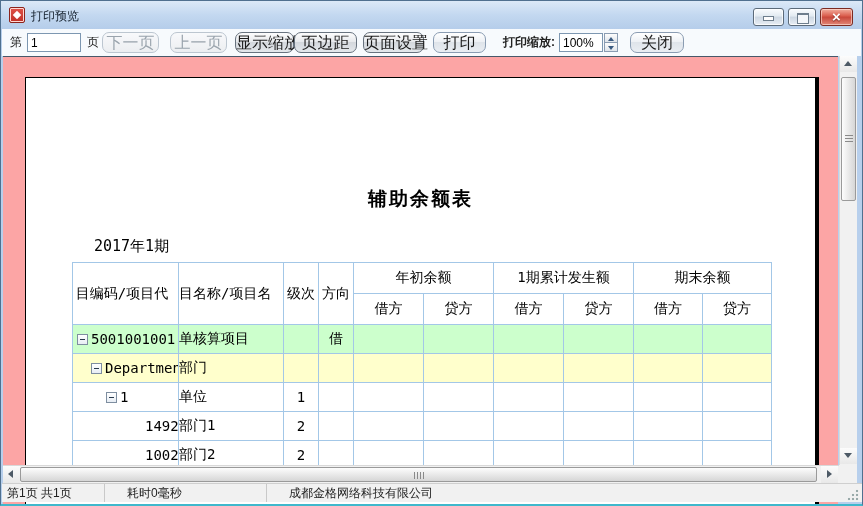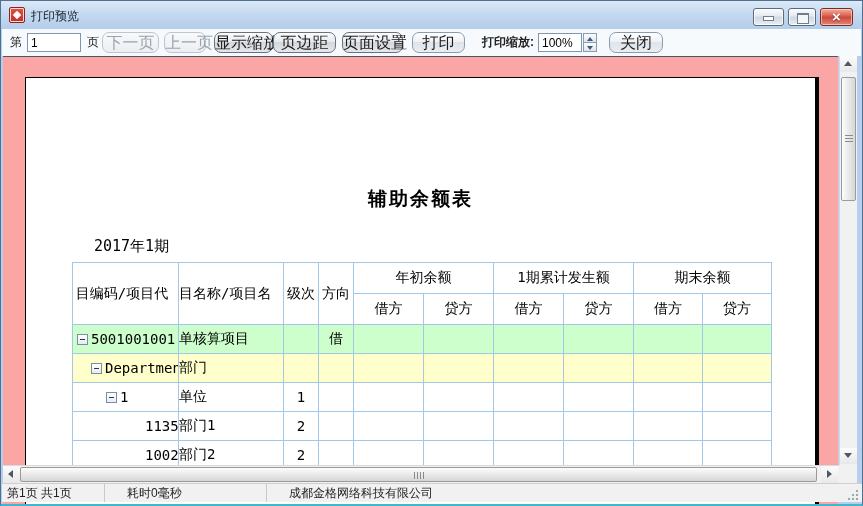--- a/index.html
+++ b/index.html
@@ -49,7 +49,7 @@
   .tb-btn.strong { border-color:#68737f;
                    background:linear-gradient(#fdfdfd 0%, #e8eaed 45%, #d4d8dd 50%, #e4e8ec 100%); }
   #btn-next  { width:57px; margin-left:3px; }
-  #btn-prev  { width:42px; margin-left:5px; }
+  #btn-prev  { width:57px; margin-left:11px; }
   #btn-zoom  { width:59px; margin-left:8px;text-align:right; }
   #btn-marg  { width:63px; }
   #btn-setup { width:61px; margin-left:6px; }

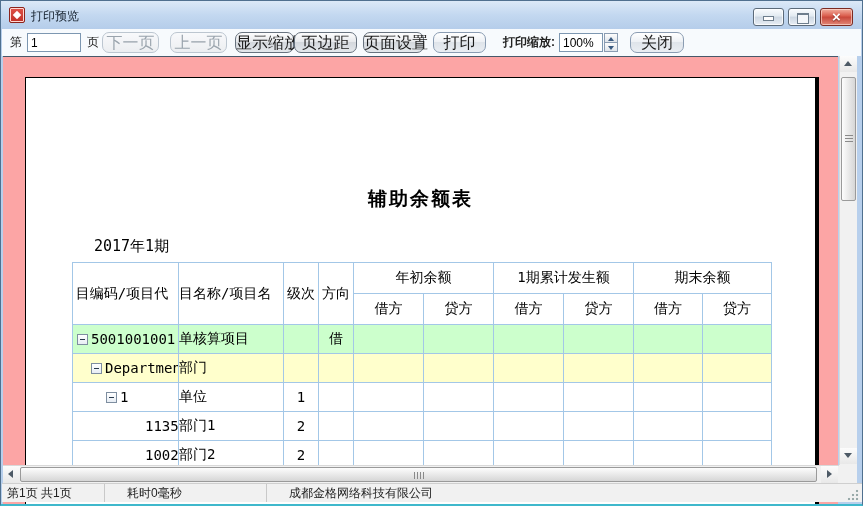--- a/index.html
+++ b/index.html
@@ -269,7 +269,7 @@
         <tr class="data">
           <td class="c-code">
             <span class="cellflex num-clip">
-                  <span>1135</span>
+                  <span>1492</span>
                 </span>
           </td>
           <td class="c-name">部门1</td>

